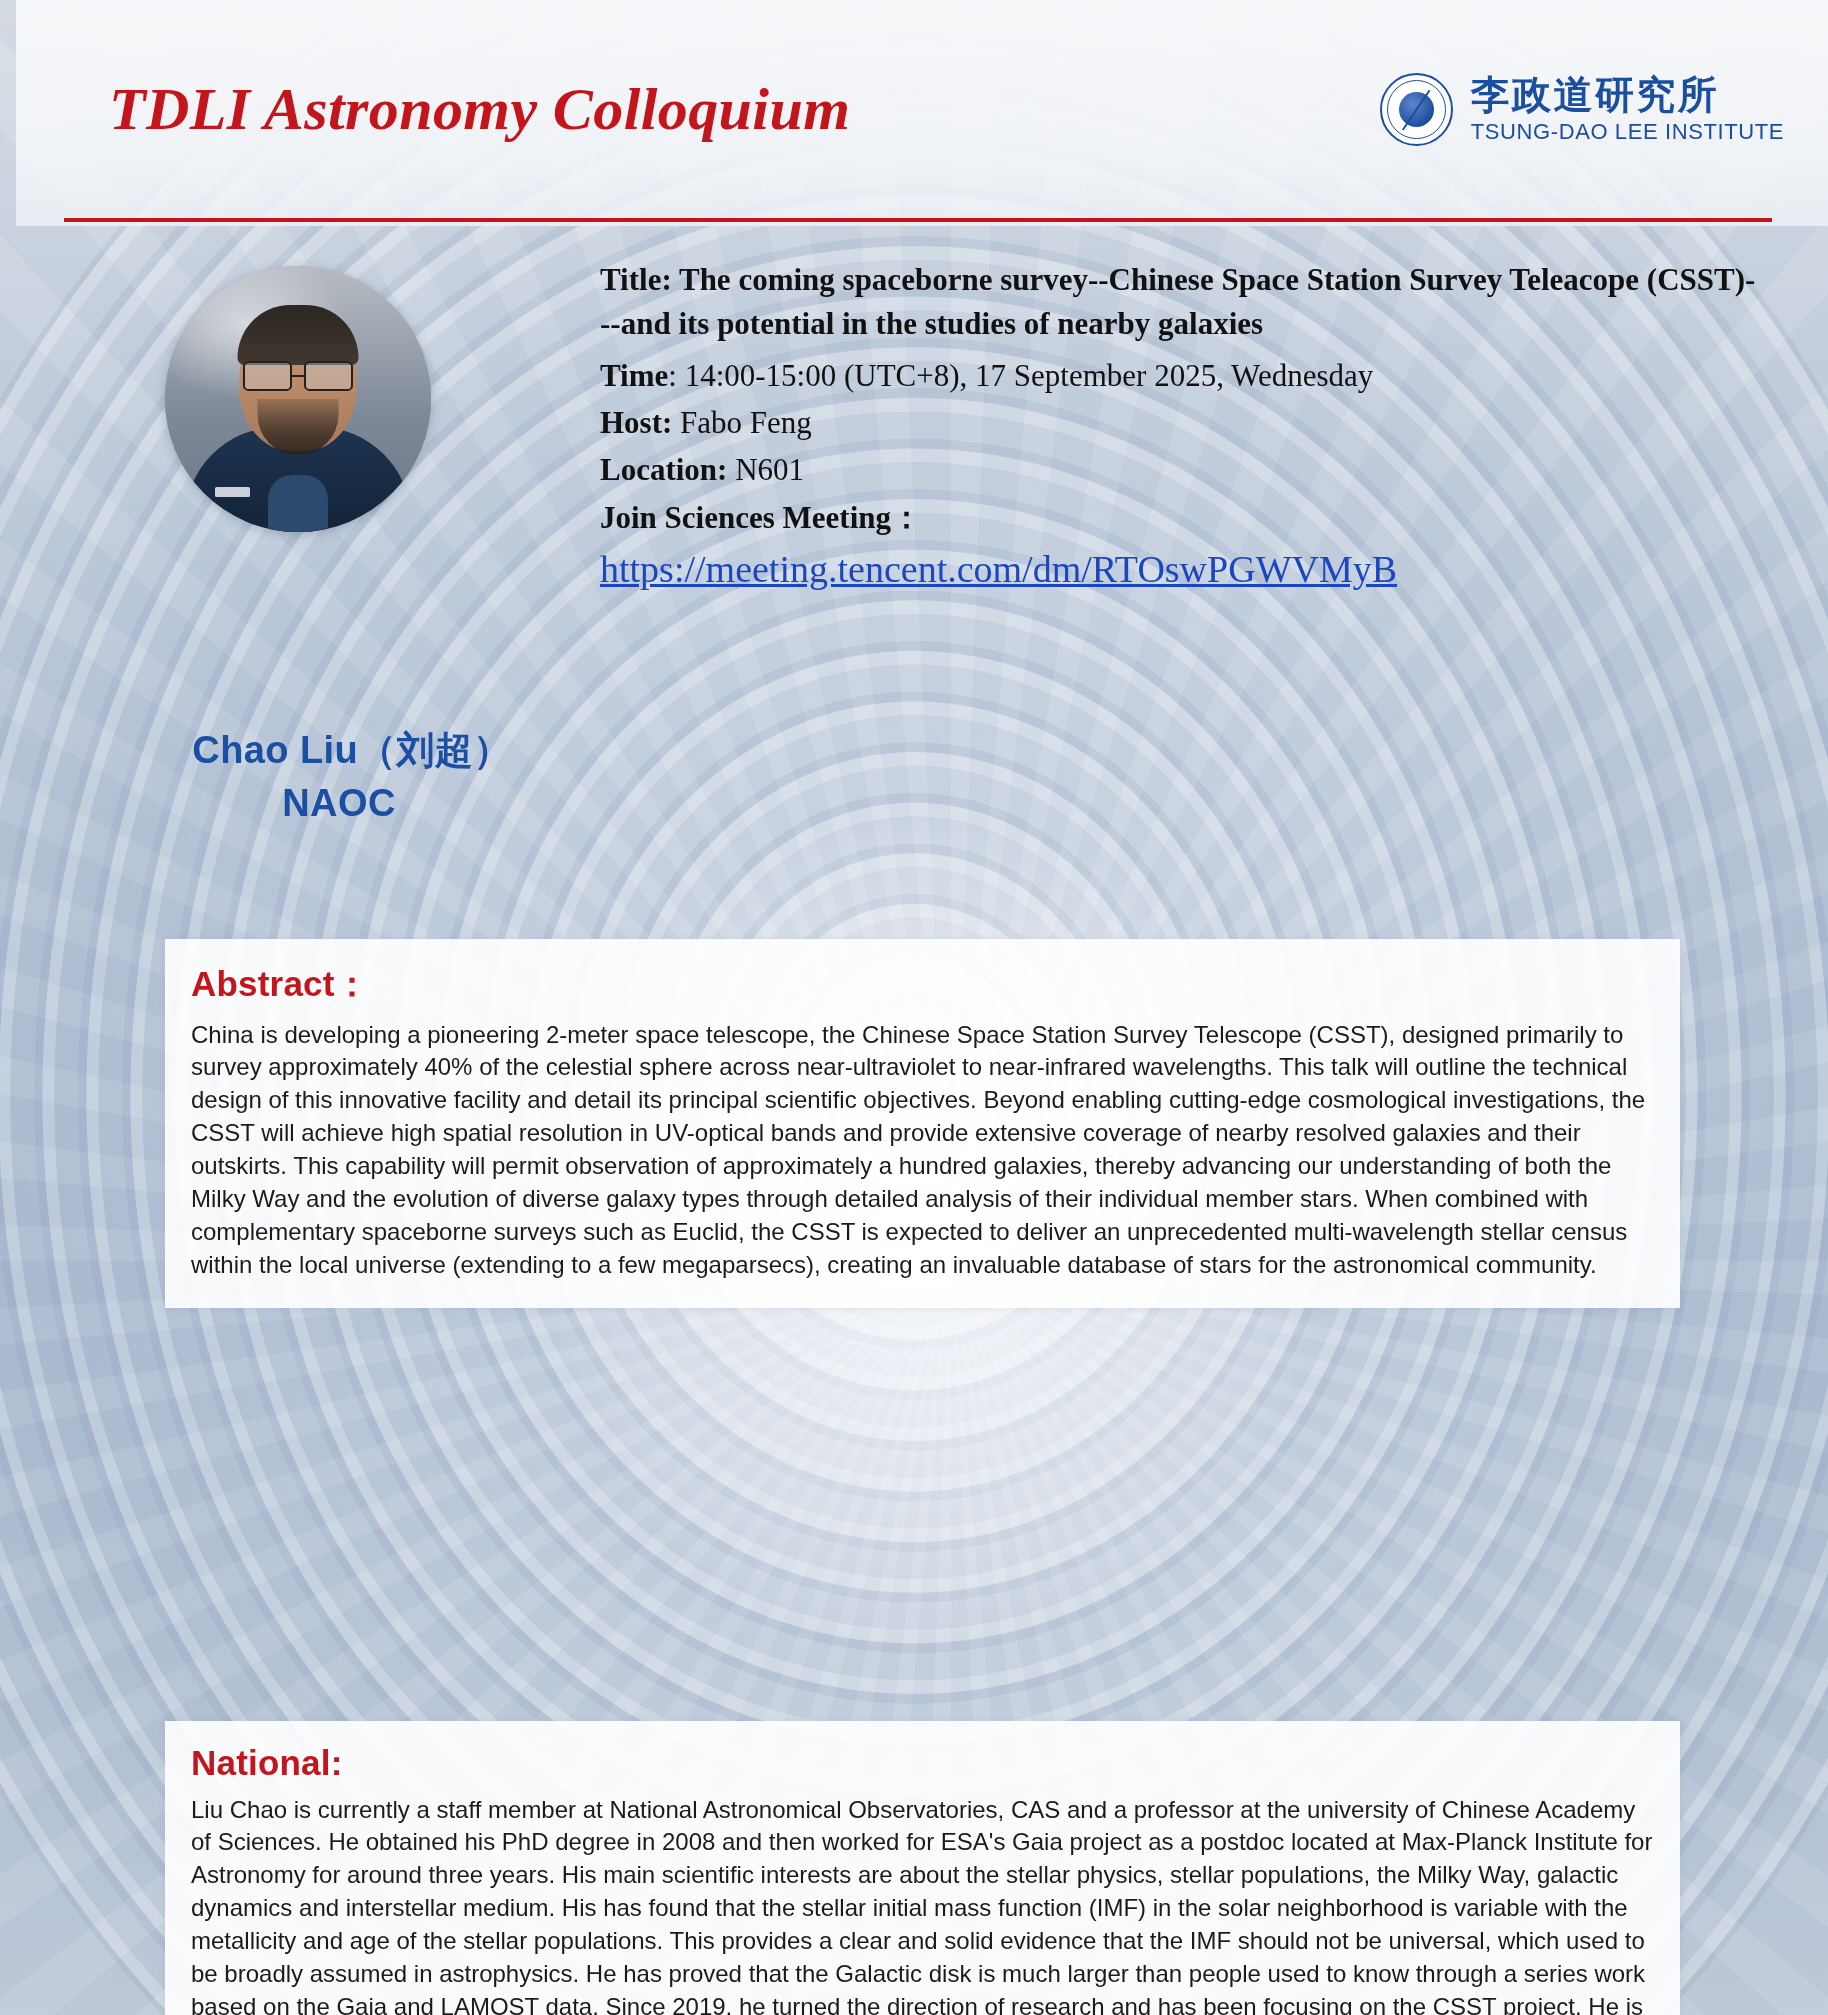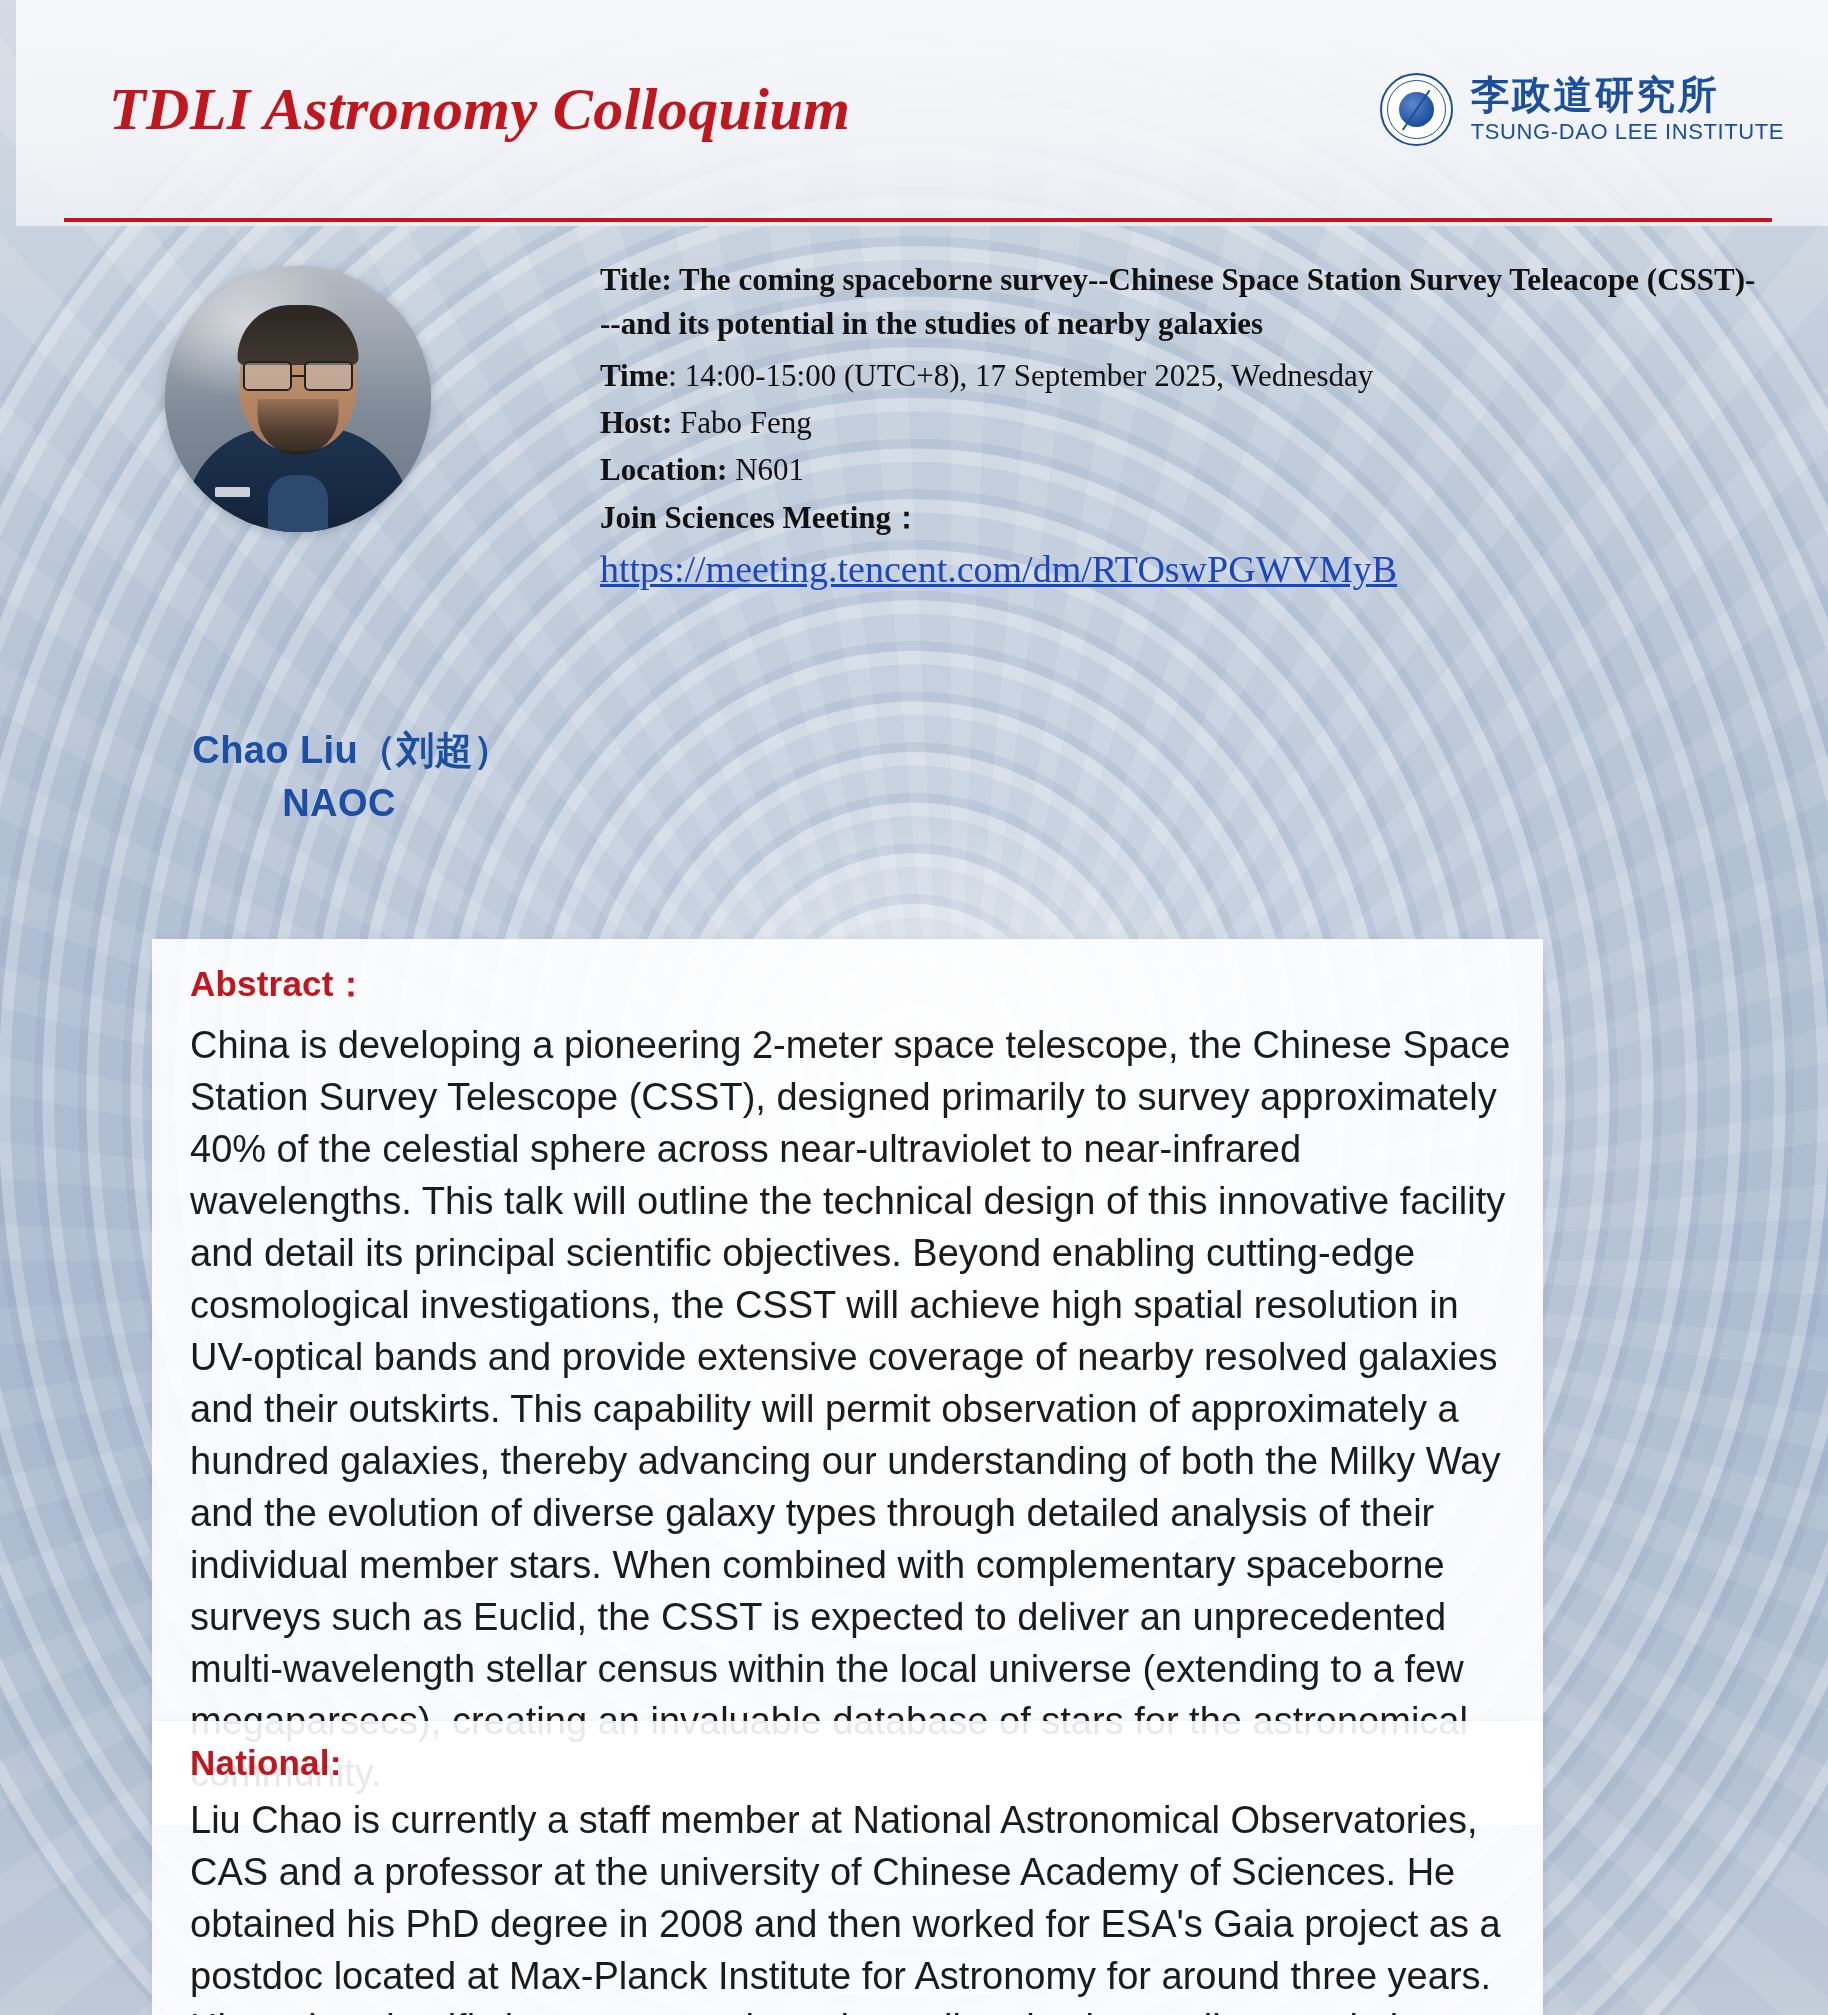--- a/index.html
+++ b/index.html
@@ -319,11 +319,11 @@
   
   .panel {
     position: absolute;
-    left: 152px;
-    width: 1391px;
+    left: 165px;
+    width: 1515px;
     background: rgba(255,255,255,0.90);
     box-shadow: 0 1.2px 7.3px rgba(70,90,120,0.10);
-    padding: 22px 26px 26px 38px;
+    padding: 22px 26px 26px 26px;
     box-sizing: border-box;
   }
   .panel-abstract { top: 939px; }

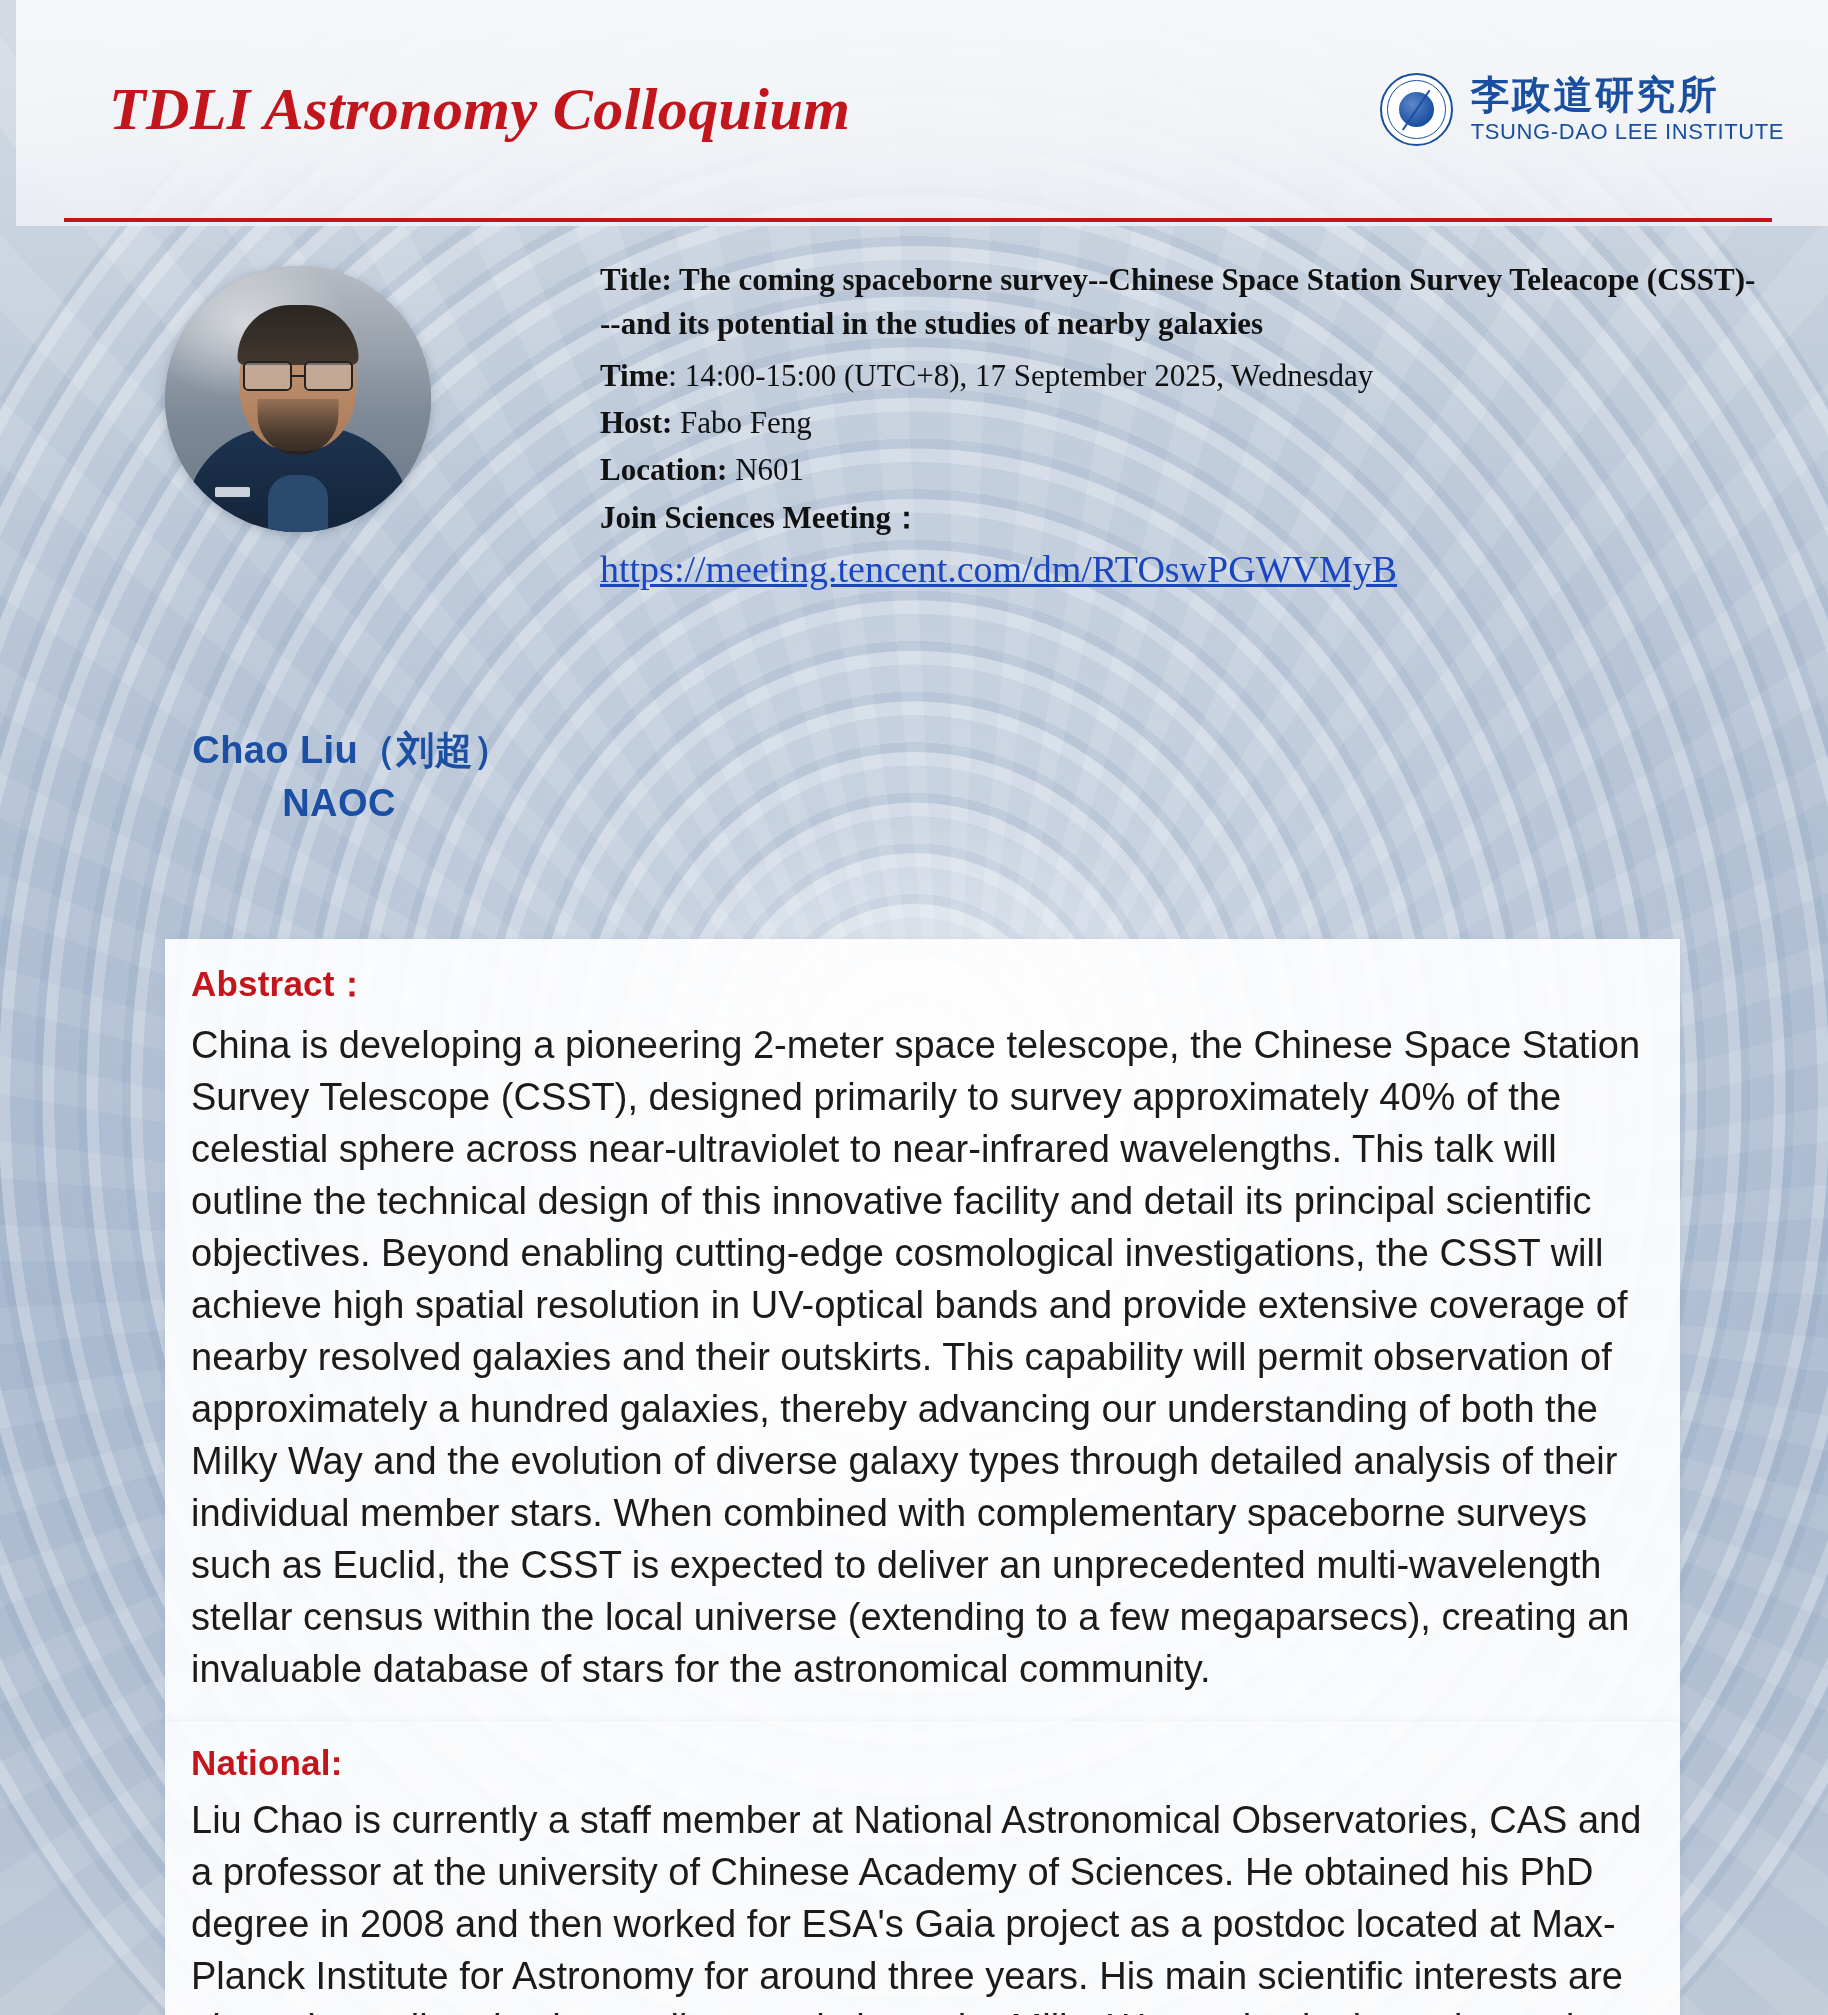--- a/index.html
+++ b/index.html
@@ -336,7 +336,7 @@
     letter-spacing: 0.2px;
   }
   .panel-p {
-    font-size: 38px;
+    font-size: 24px;
     line-height: 1.37;
     color: #1b1b1b;
     margin: 0;

